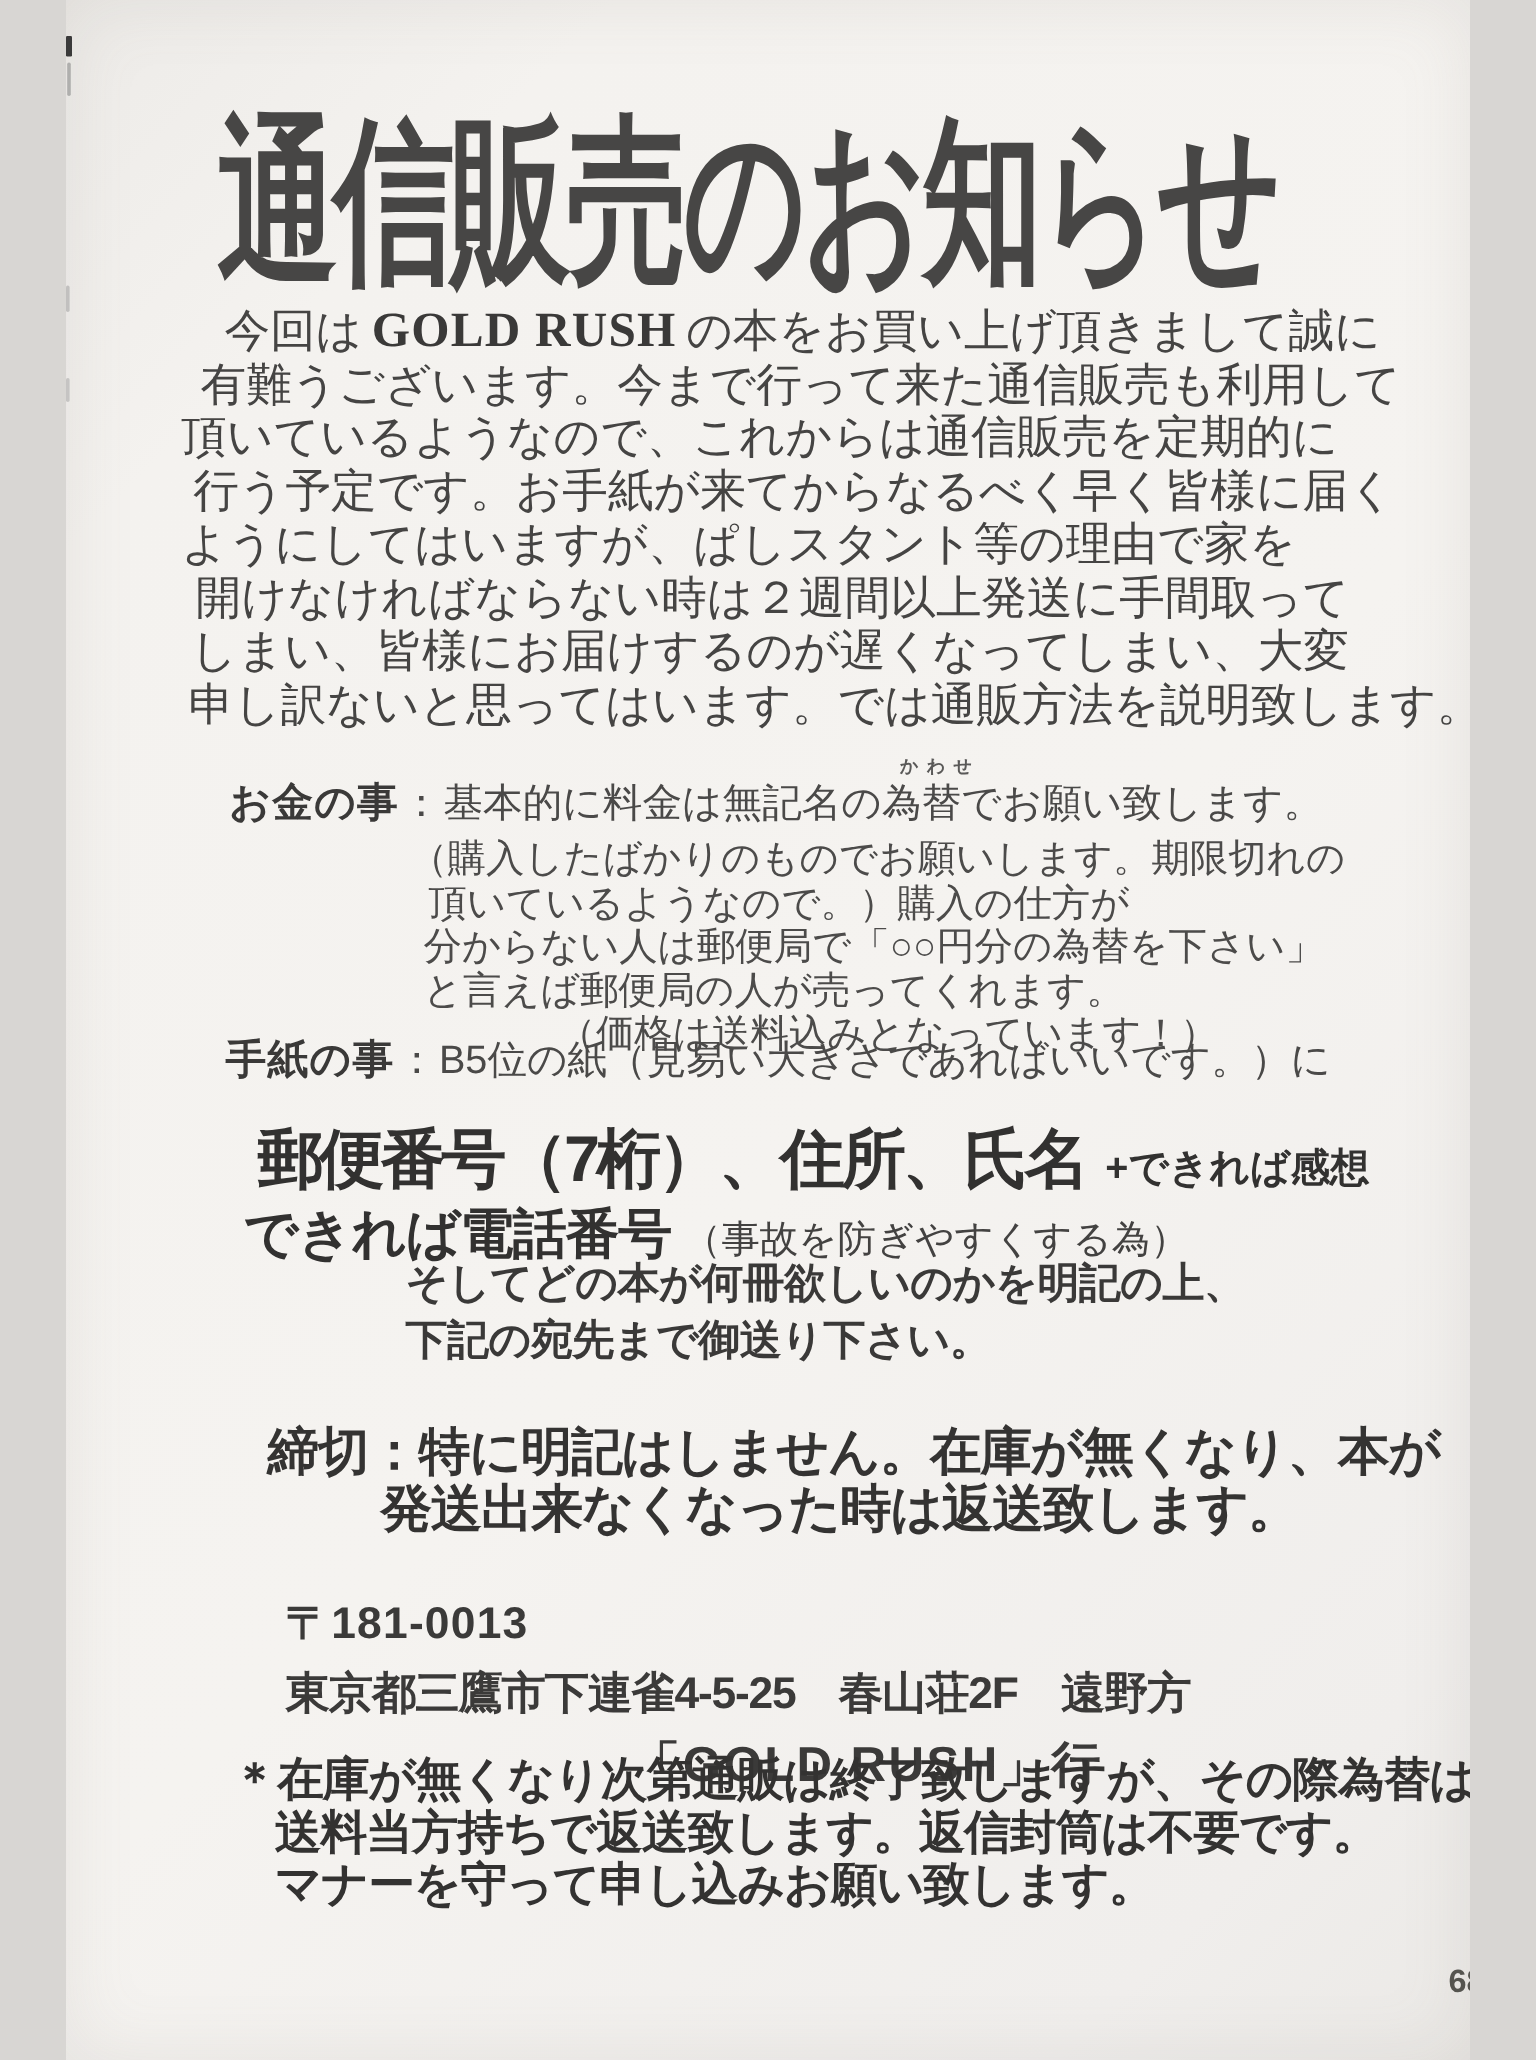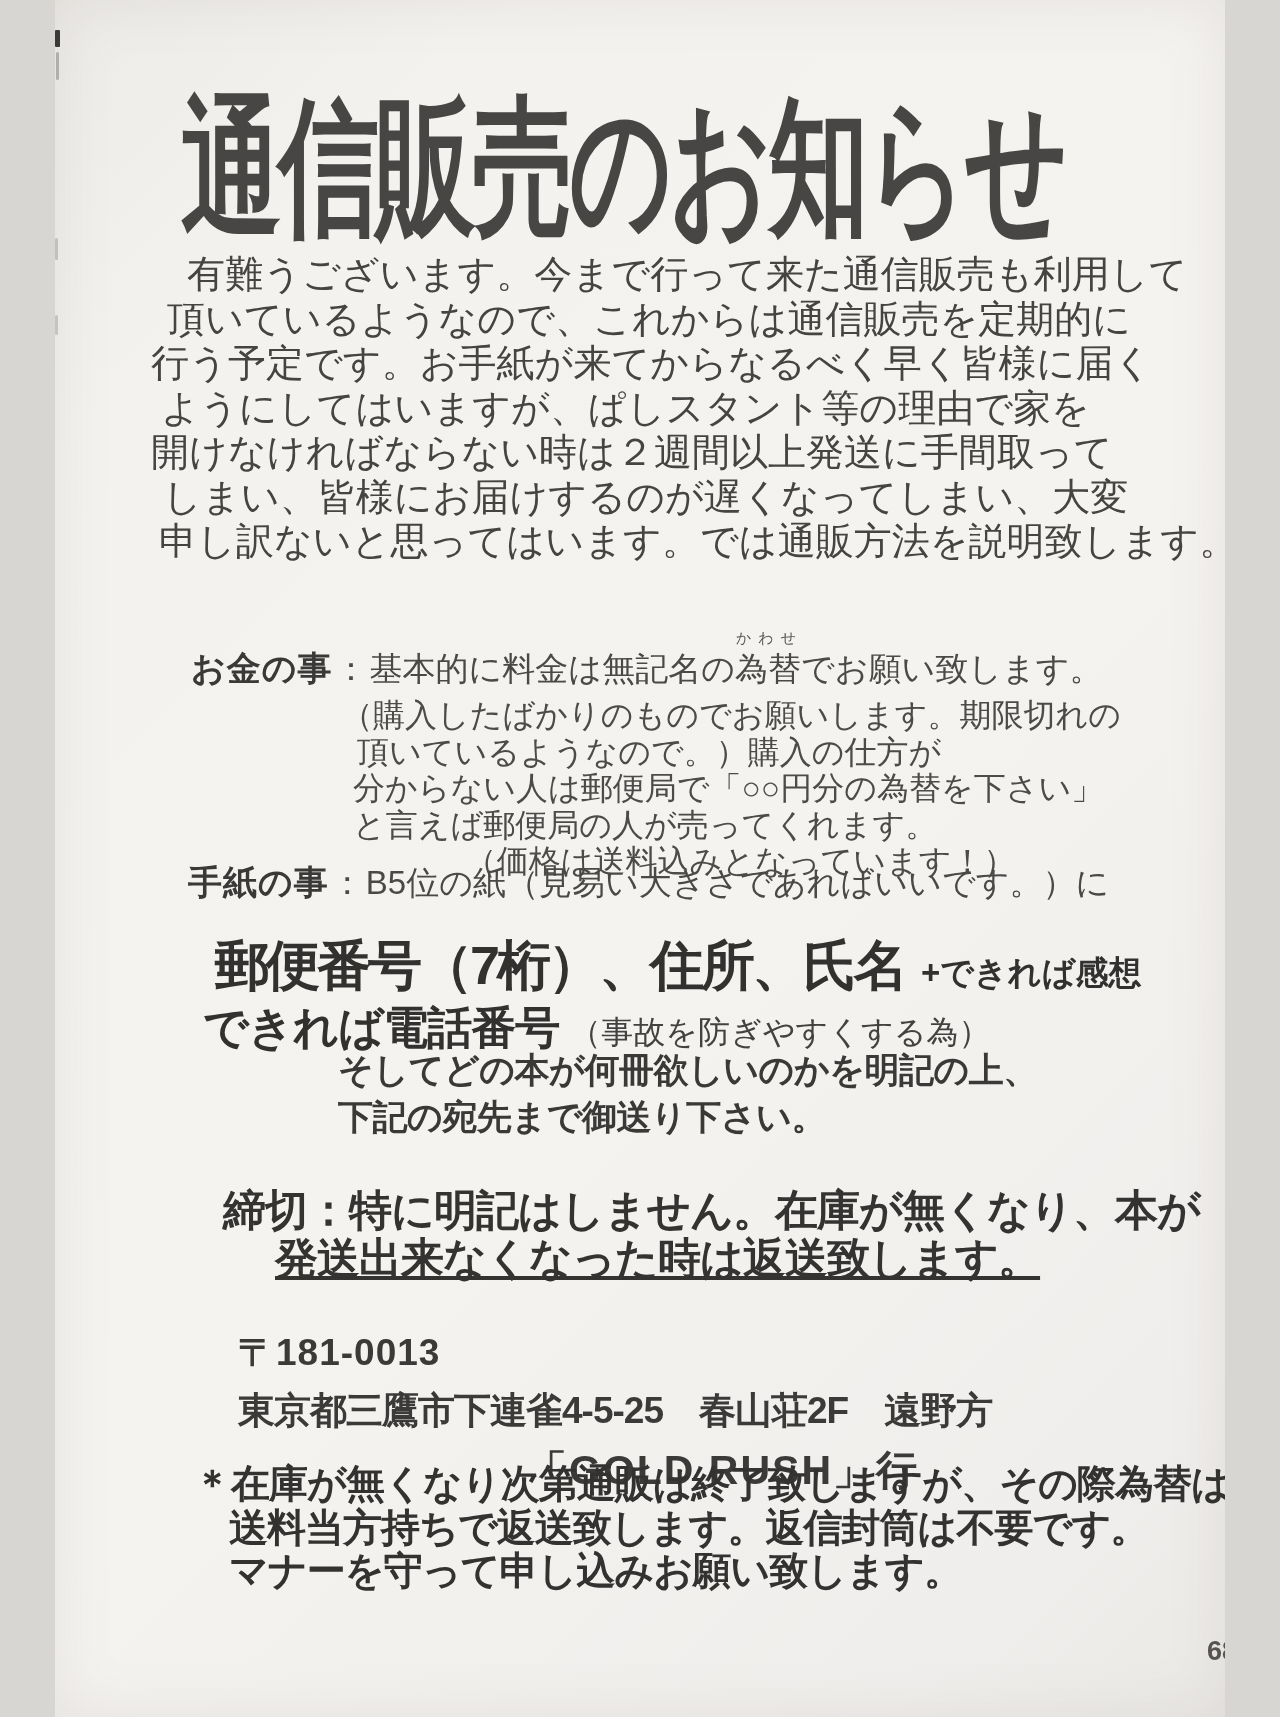--- a/index.html
+++ b/index.html
@@ -103,6 +103,7 @@
   <h1 class="title">通信販売のお知らせ</h1>
 
   <div class="intro">
+    <div><span>今回は</span><span class="brand">GOLD RUSH</span><span>の本をお買い上げ頂きまして誠に</span></div>
     <div>有難うございます。今まで行って来た通信販売も利用して</div>
     <div>頂いているようなので、これからは通信販売を定期的に</div>
     <div>行う予定です。お手紙が来てからなるべく早く皆様に届く</div>

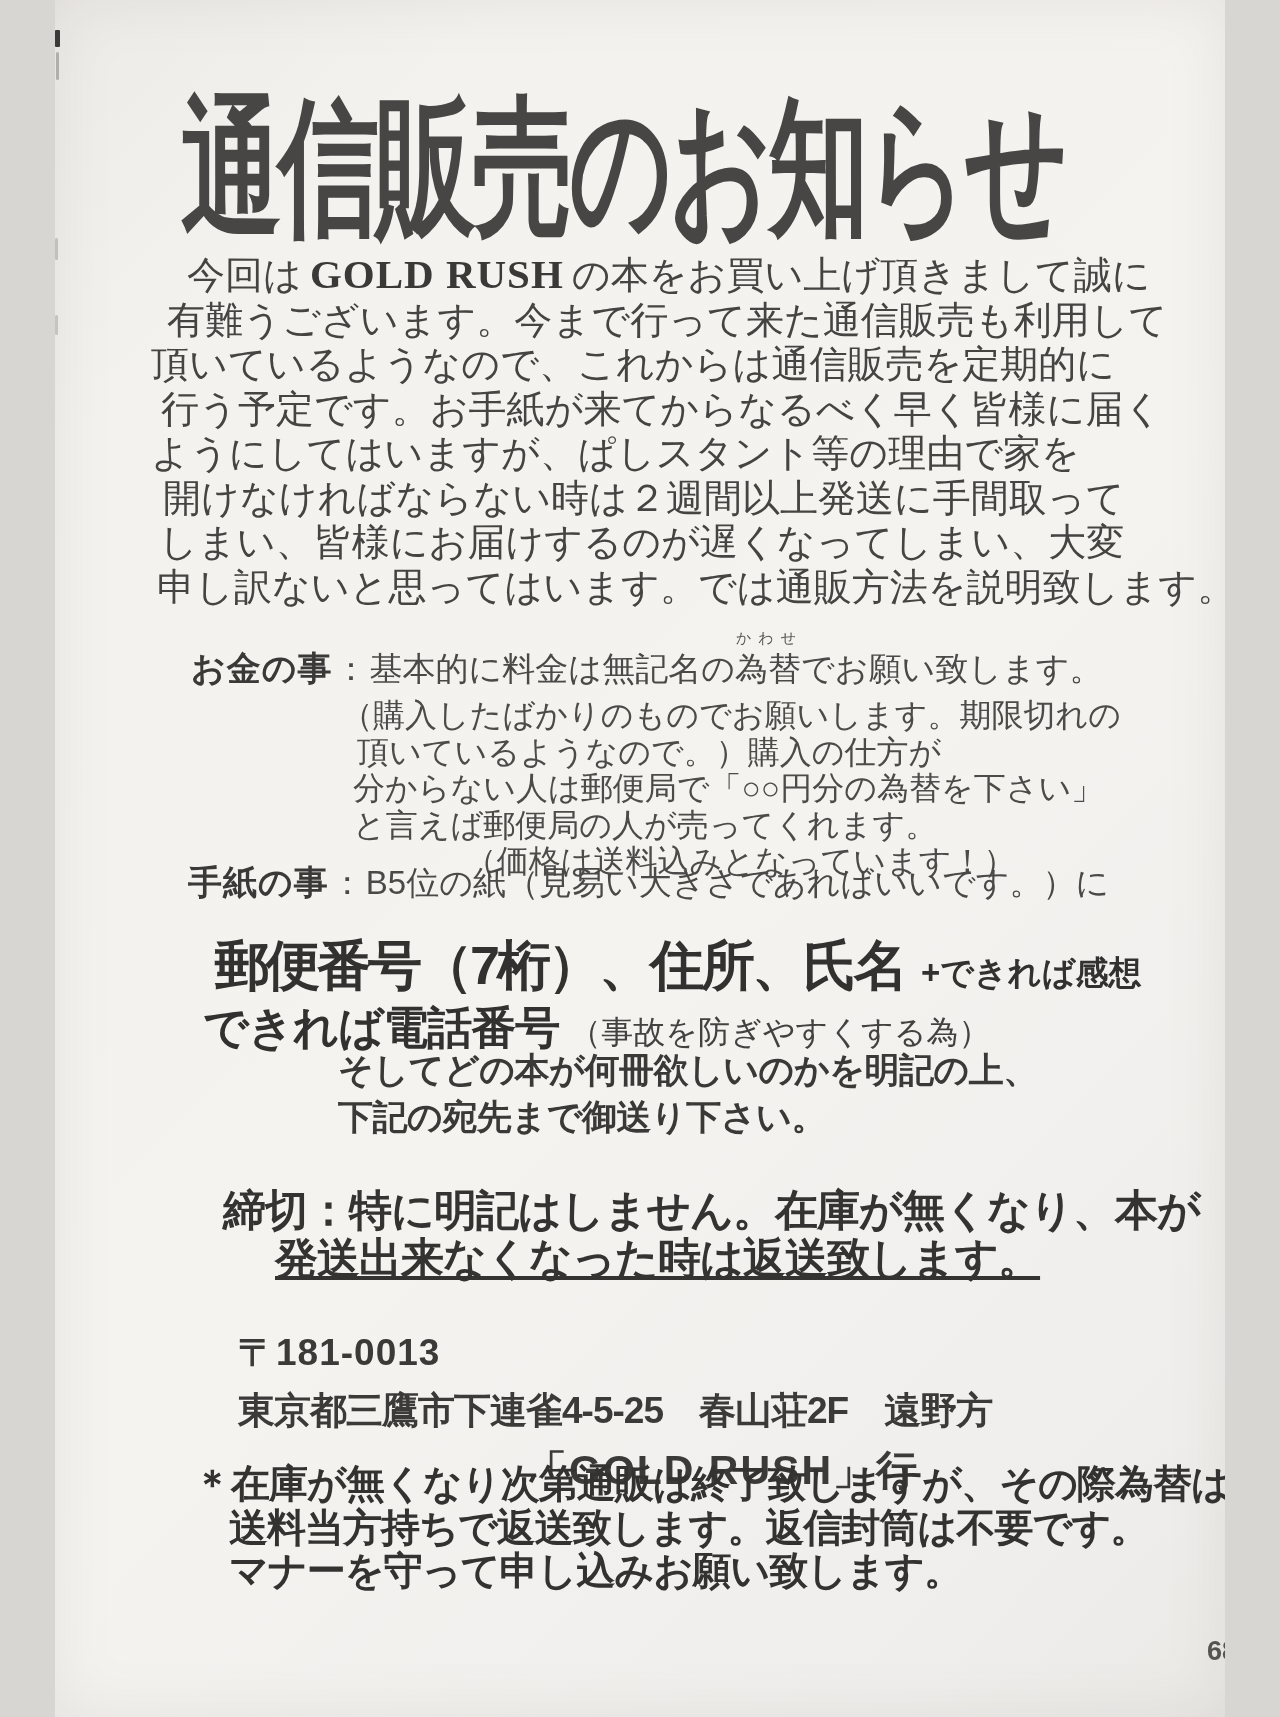--- a/index.html
+++ b/index.html
@@ -43,8 +43,8 @@
   .sec-colon{font-weight:400;padding:0 2px;}
   .ruby-wrap{position:relative;display:inline-block;}
   .furi{
-    position:absolute;top:-18px;left:1px;
-    font-size:15px;letter-spacing:7px;color:#5a5958;white-space:nowrap;font-weight:400;
+    position:absolute;top:-18px;left:15px;
+    font-size:15px;letter-spacing:7px;color:#5a5958;white-space:nowrap;font-weight:700;
   }
   .m-ind{margin-left:150px;font-size:32px;line-height:36.5px;margin-top:5px;color:#4c4b4a;}
   .m-ind > div:nth-child(2){margin-left:16px;}

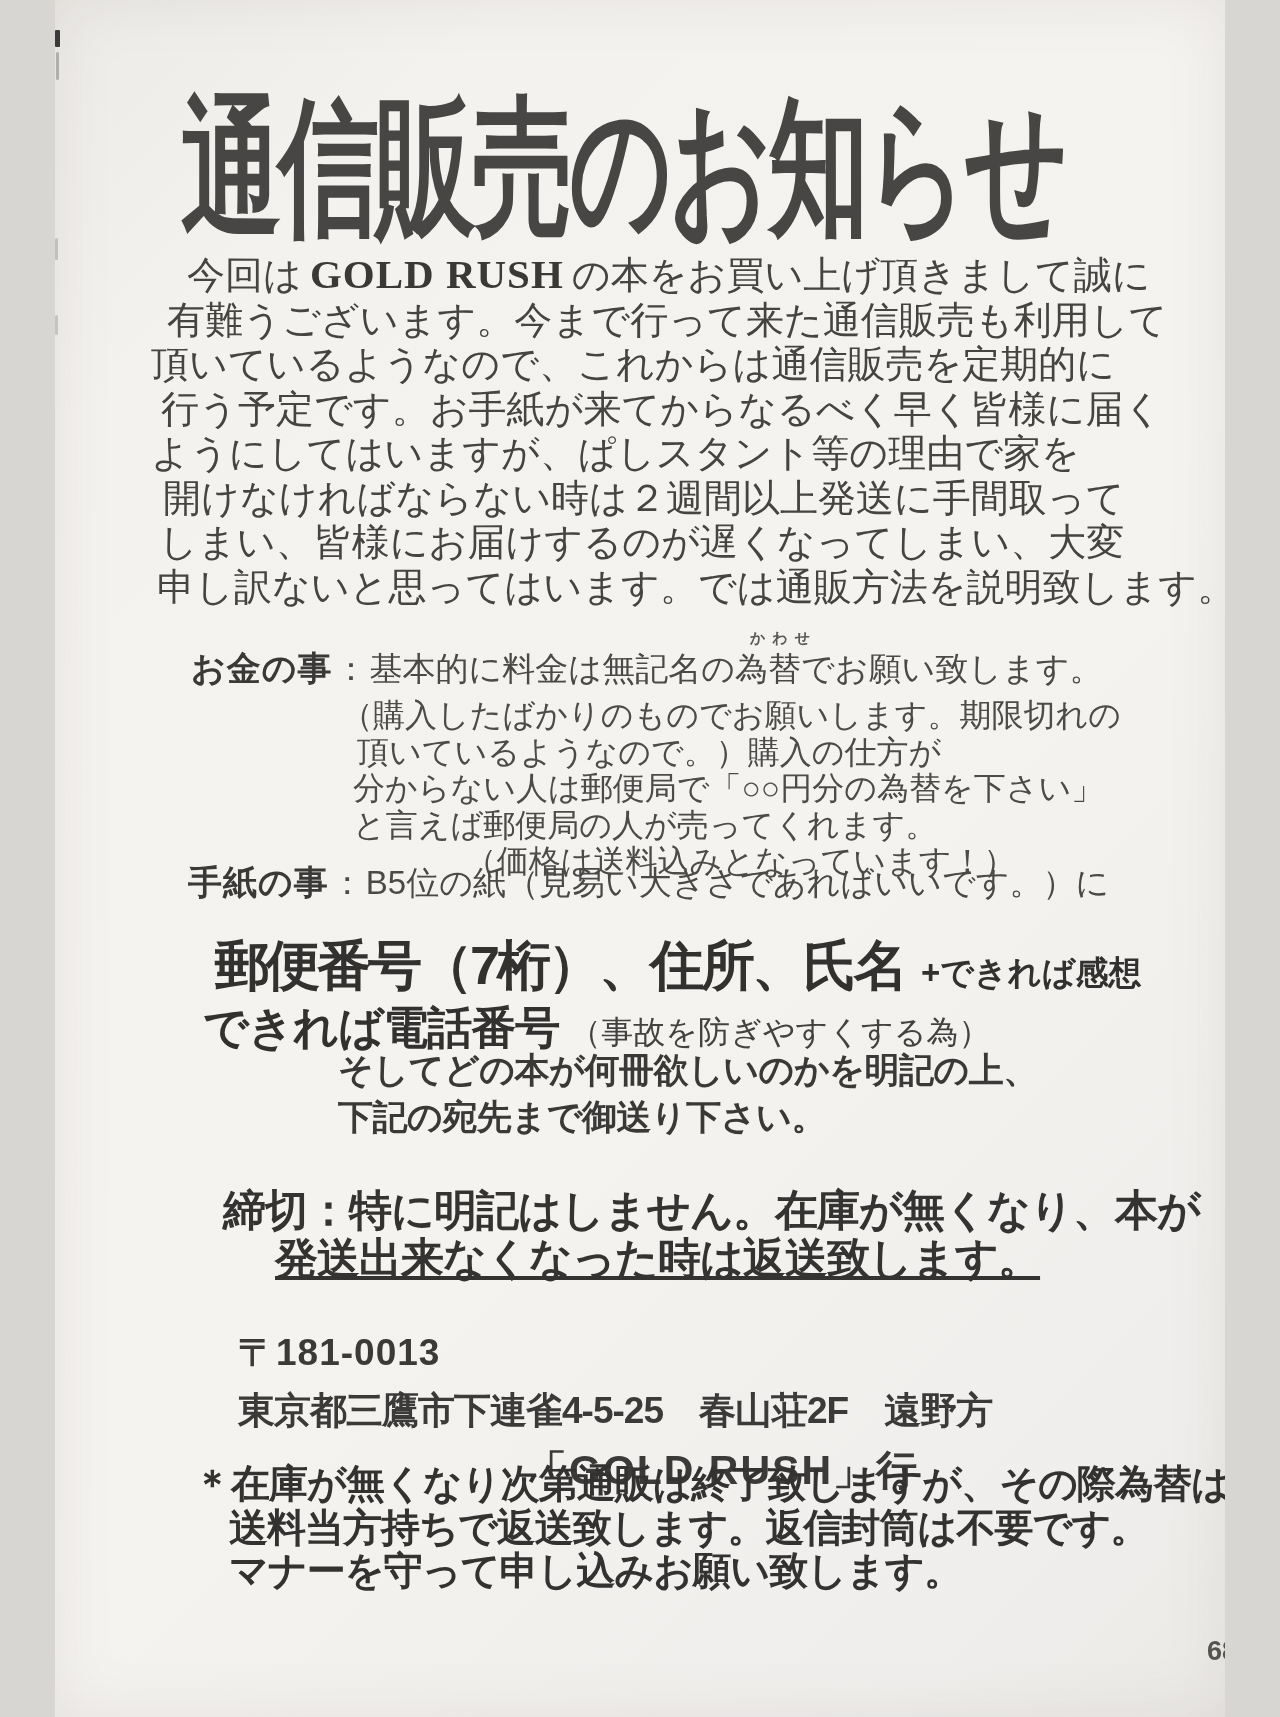--- a/index.html
+++ b/index.html
@@ -67,7 +67,7 @@
   }
   
   .deadline{position:absolute;left:168px;top:1186px;font-size:43px;font-weight:800;line-height:48px;color:#343332;white-space:nowrap;letter-spacing:-1px;}
-  .deadline .dl2{margin-left:52px;text-decoration:underline;}
+  .deadline .dl2{margin-left:94px;}
   
   .address{position:absolute;left:183px;top:1328px;color:#3b3a39;white-space:nowrap;}
   .postal{font-size:37px;font-weight:600;letter-spacing:1px;}

